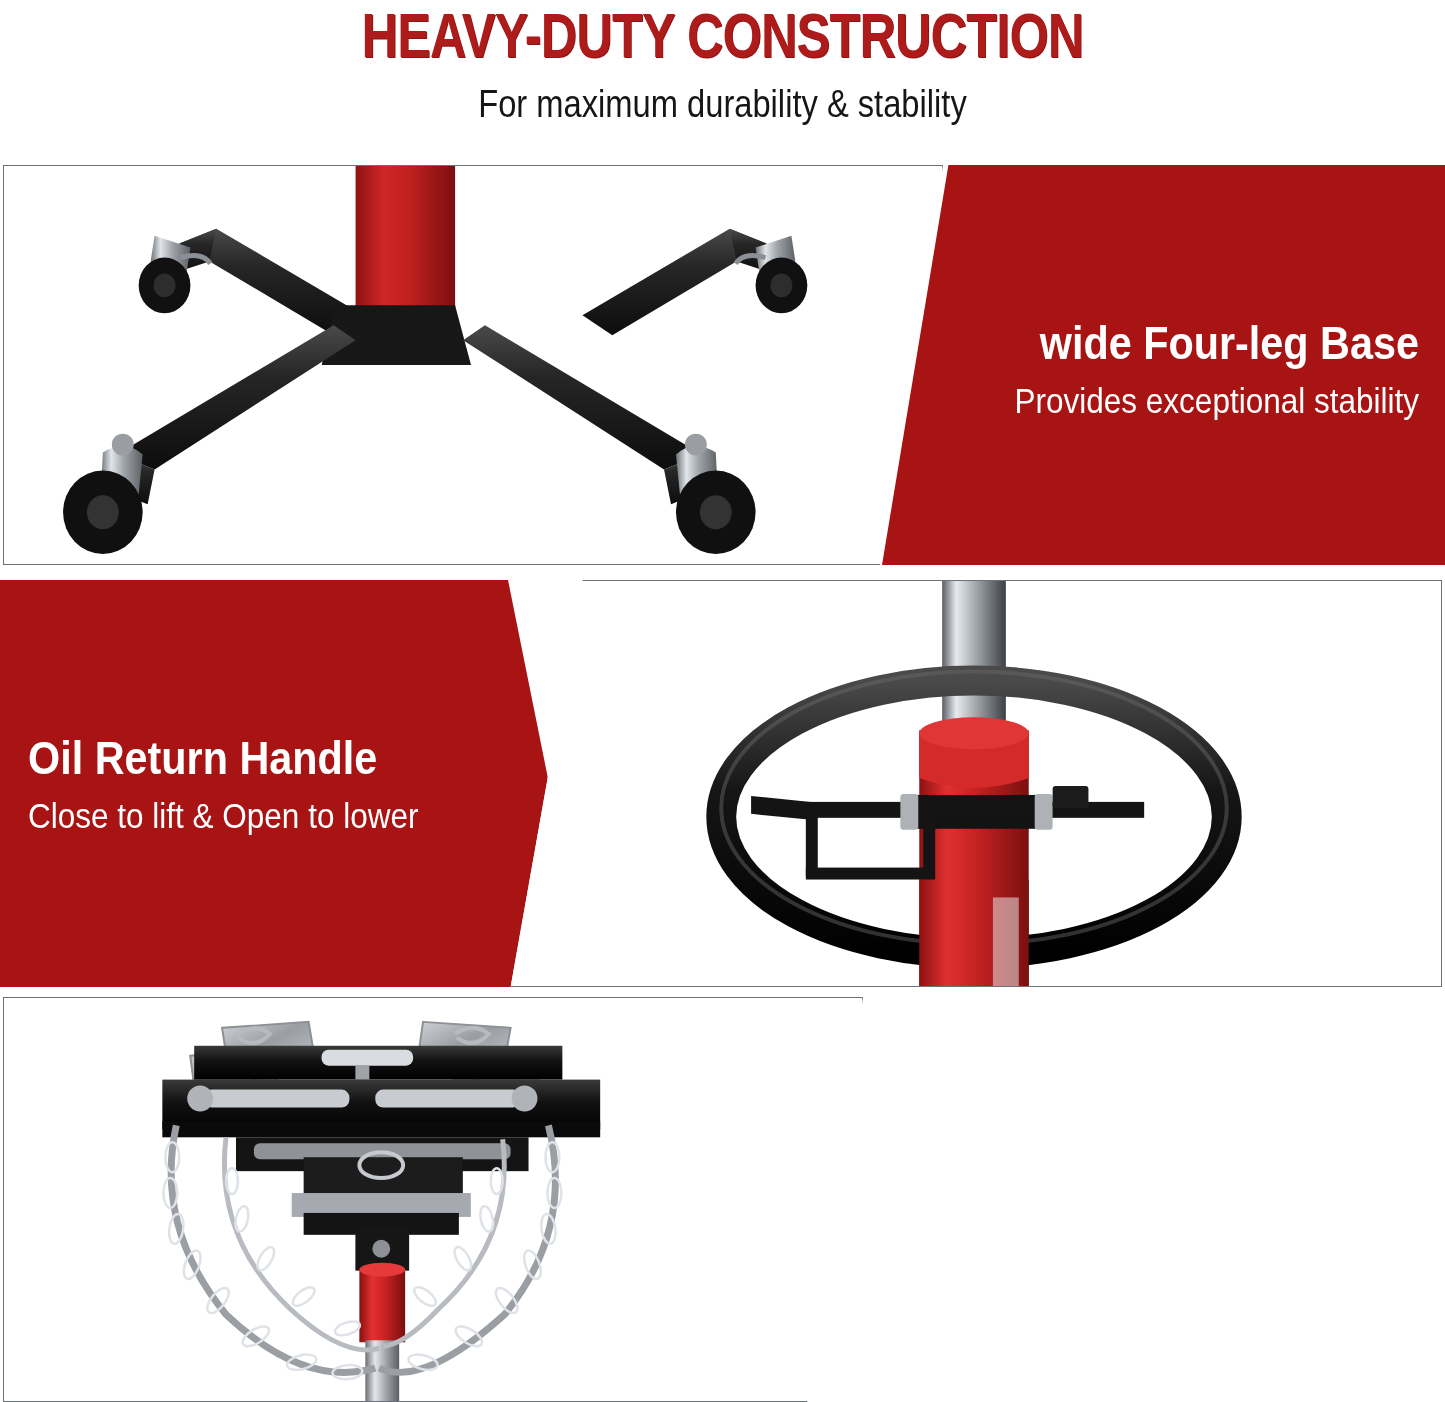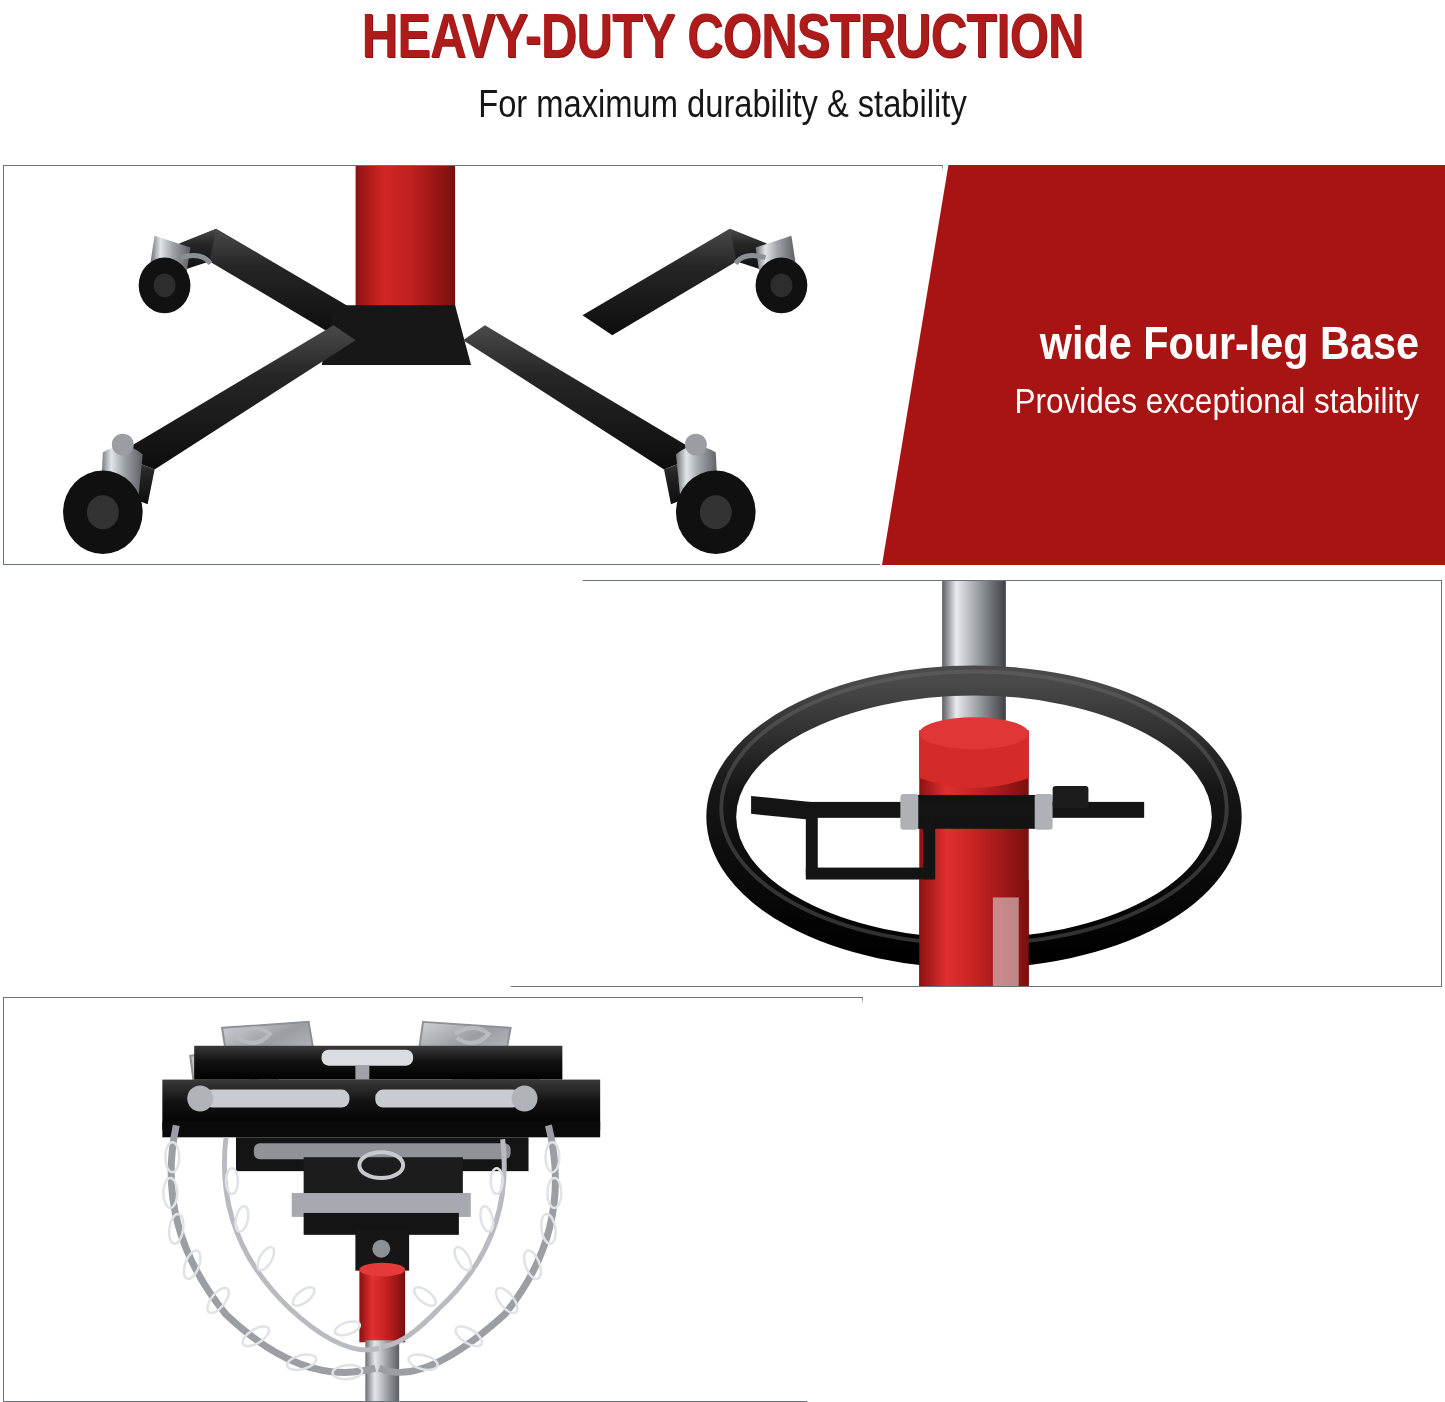--- a/index.html
+++ b/index.html
@@ -205,6 +205,12 @@
 
 <div class="row" id="row2">
 
+  <div class="red-panel">
+    <div class="panel-text">
+      <div class="cap-title">Oil Return Handle</div>
+      <div class="cap-sub">Close to lift &amp; Open to lower</div>
+    </div>
+  </div>
 
   <div class="photo-frame">
     <div class="photo-art">

